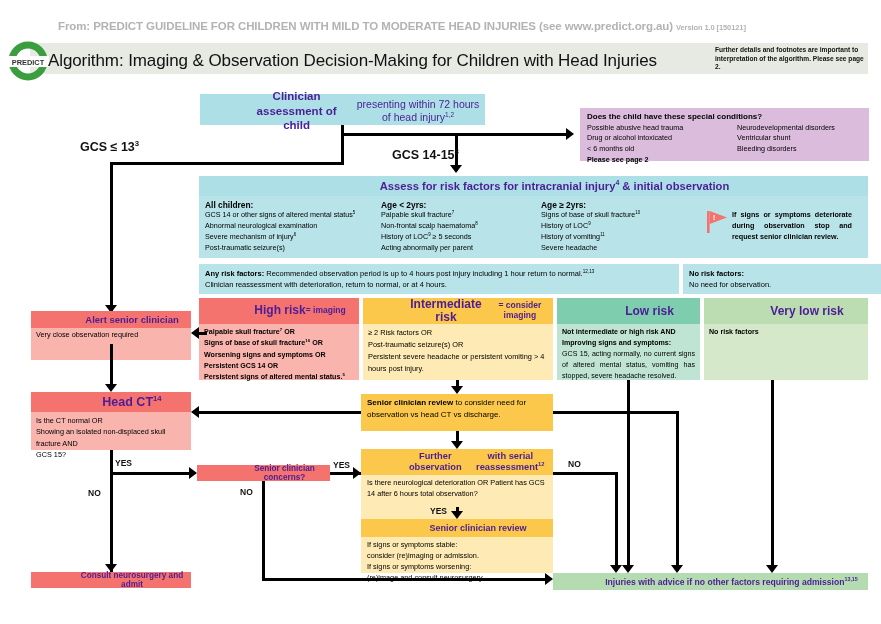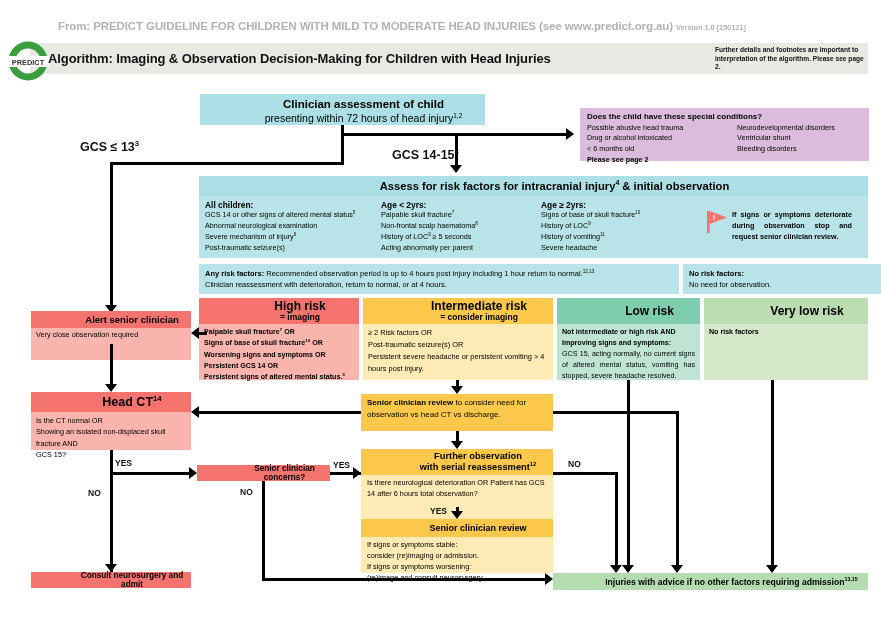--- a/index.html
+++ b/index.html
@@ -26,7 +26,7 @@
   }
   .hdr-title {
     left: 48px; top: 51px; width: 620px;
-    font-size: 13px; font-weight: bold; color:#111;
+    font-size: 17px; font-weight: normal; color:#111;
     letter-spacing: -0.1px;
   }
   .hdr-note {

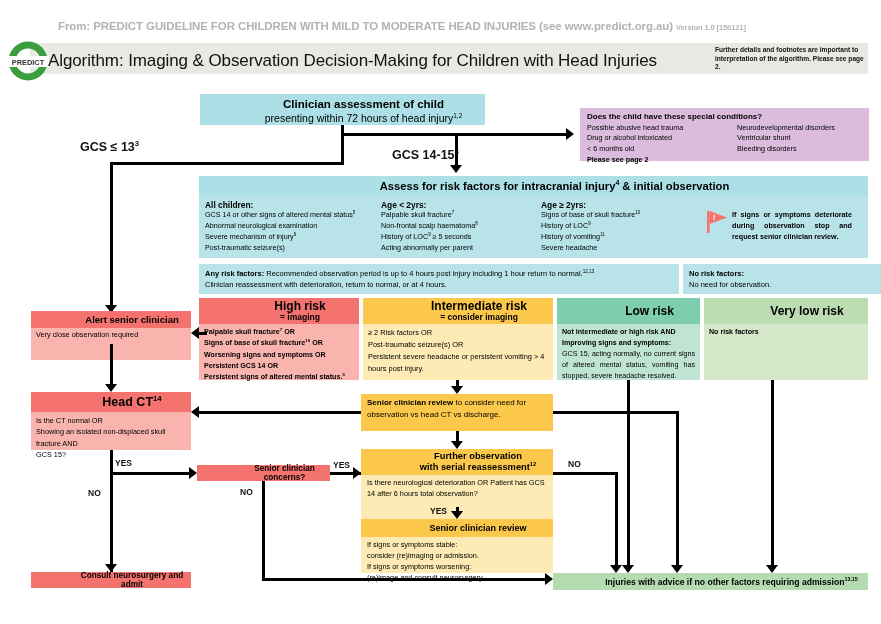--- a/index.html
+++ b/index.html
@@ -38,8 +38,8 @@
   
   .bx { position:absolute; }
   .bx .hd {
-    font-weight: bold; text-align:center; color:#000000;
-    display:flex; flex-direction:column; align-items:center; justify-content:center;padding-left:42px;
+    font-weight: bold; text-align:center; color:#4c1d95;
+    display:flex; flex-direction:row; align-items:center; justify-content:center;padding-left:42px;
   }
 
   .t-blue  { background:#ace0e6; }

